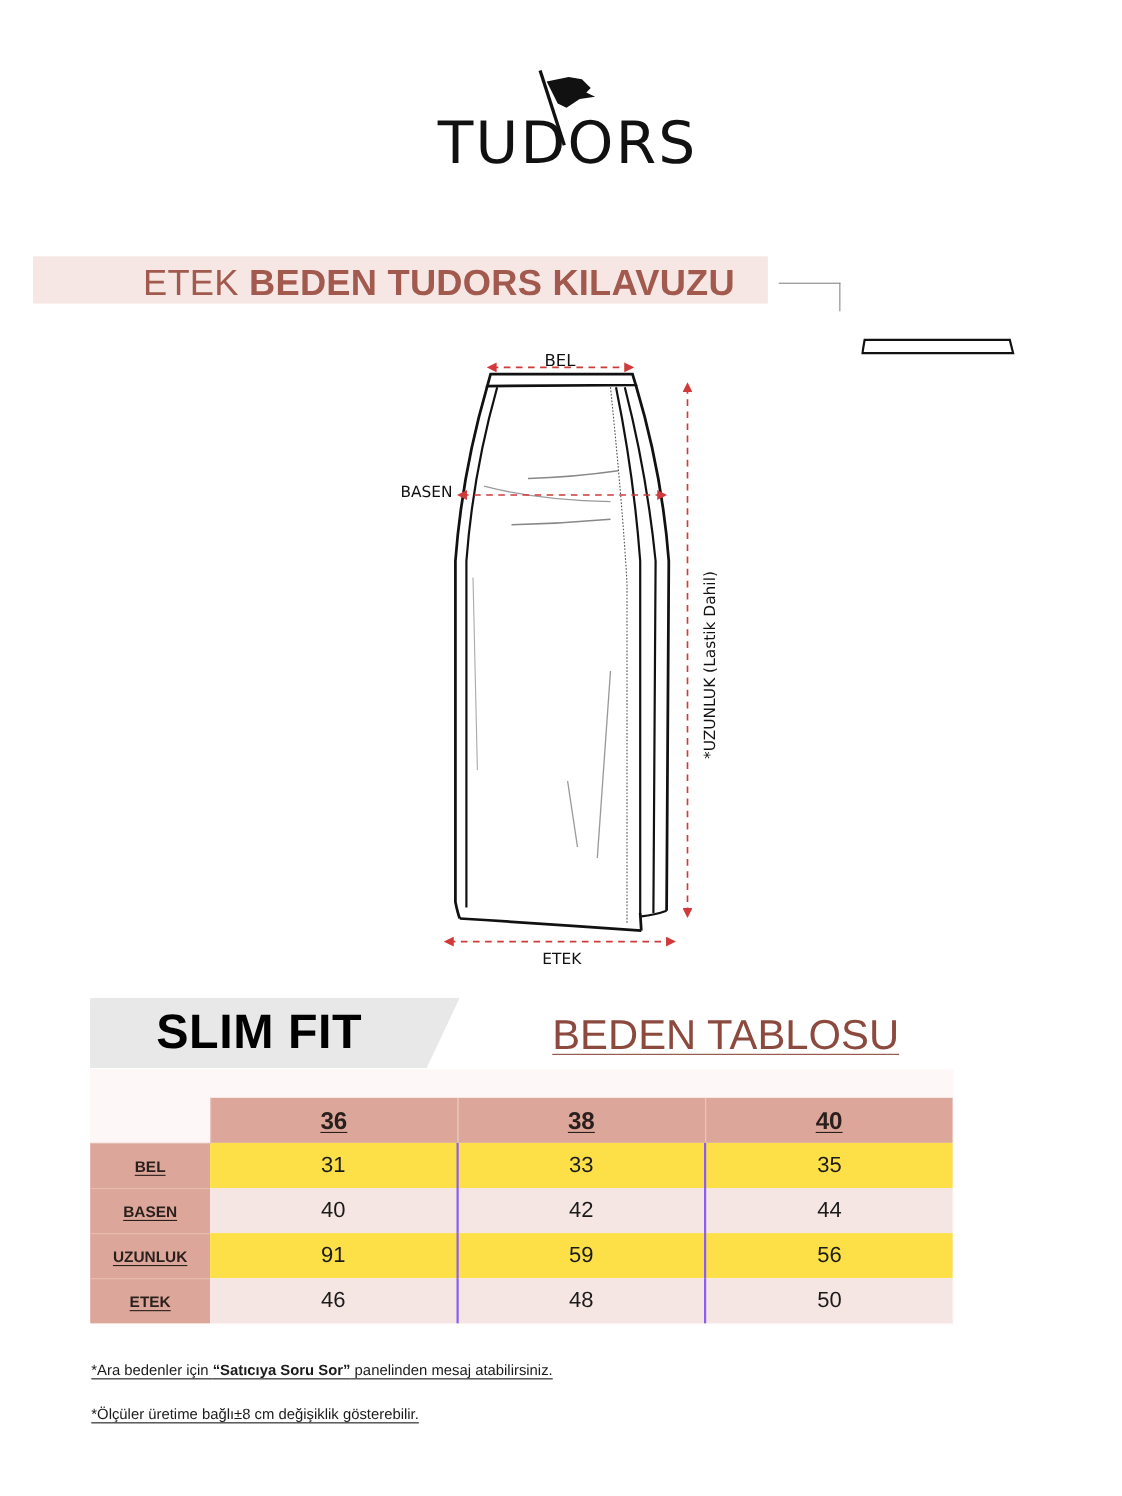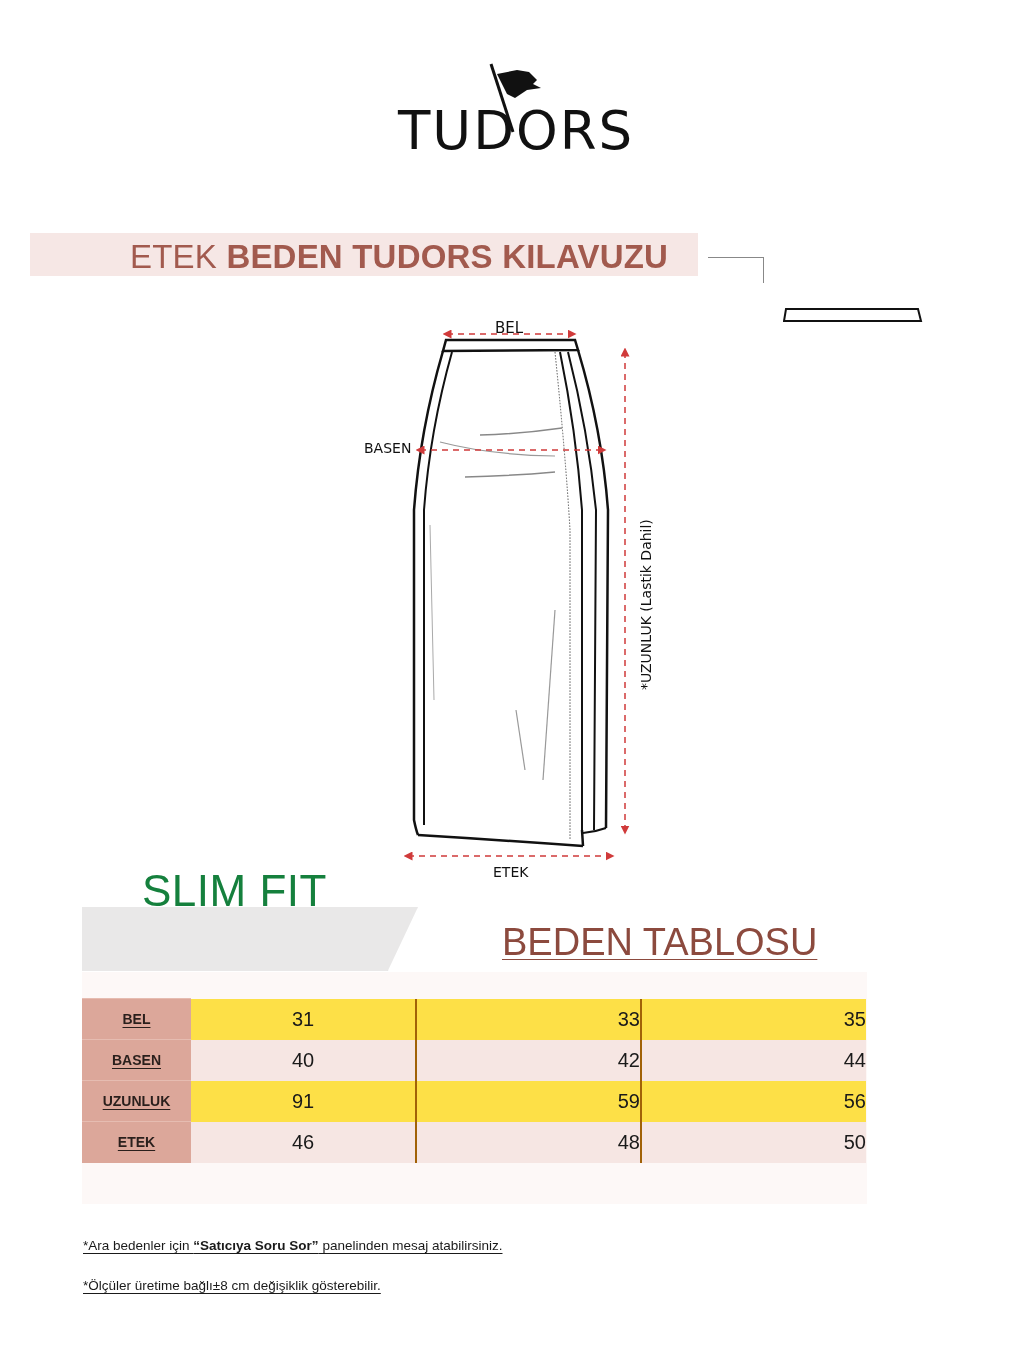--- a/index.html
+++ b/index.html
@@ -29,7 +29,7 @@
 
   
   .slim-box { position: absolute; left: 82px; top: 907px; width: 336px; height: 64px; background: #e9e8e8; clip-path: polygon(0 0, 100% 0, 91% 100%, 0 100%); box-shadow: 0 2px 3px rgba(0,0,0,0.25); }
-  .slim-title { position: absolute; left: 142px; top: 866px; font-size: 44px; font-weight: 400; color: #15803d; letter-spacing: 0.5px; }
+  .slim-title { position: absolute; left: 142px; top: 914px; font-size: 44px; font-weight: 700; color: #000000; letter-spacing: 0.5px; }
   .beden-band { position: absolute; left: 395px; top: 916px; width: 472px; height: 48px; background: #f6e7e5; z-index: -1; }
   .beden-title { position: absolute; left: 502px; top: 921px; font-size: 38px; color: #8c4a3e; text-decoration: underline; text-decoration-thickness: 1px; text-underline-offset: 4px; }
 

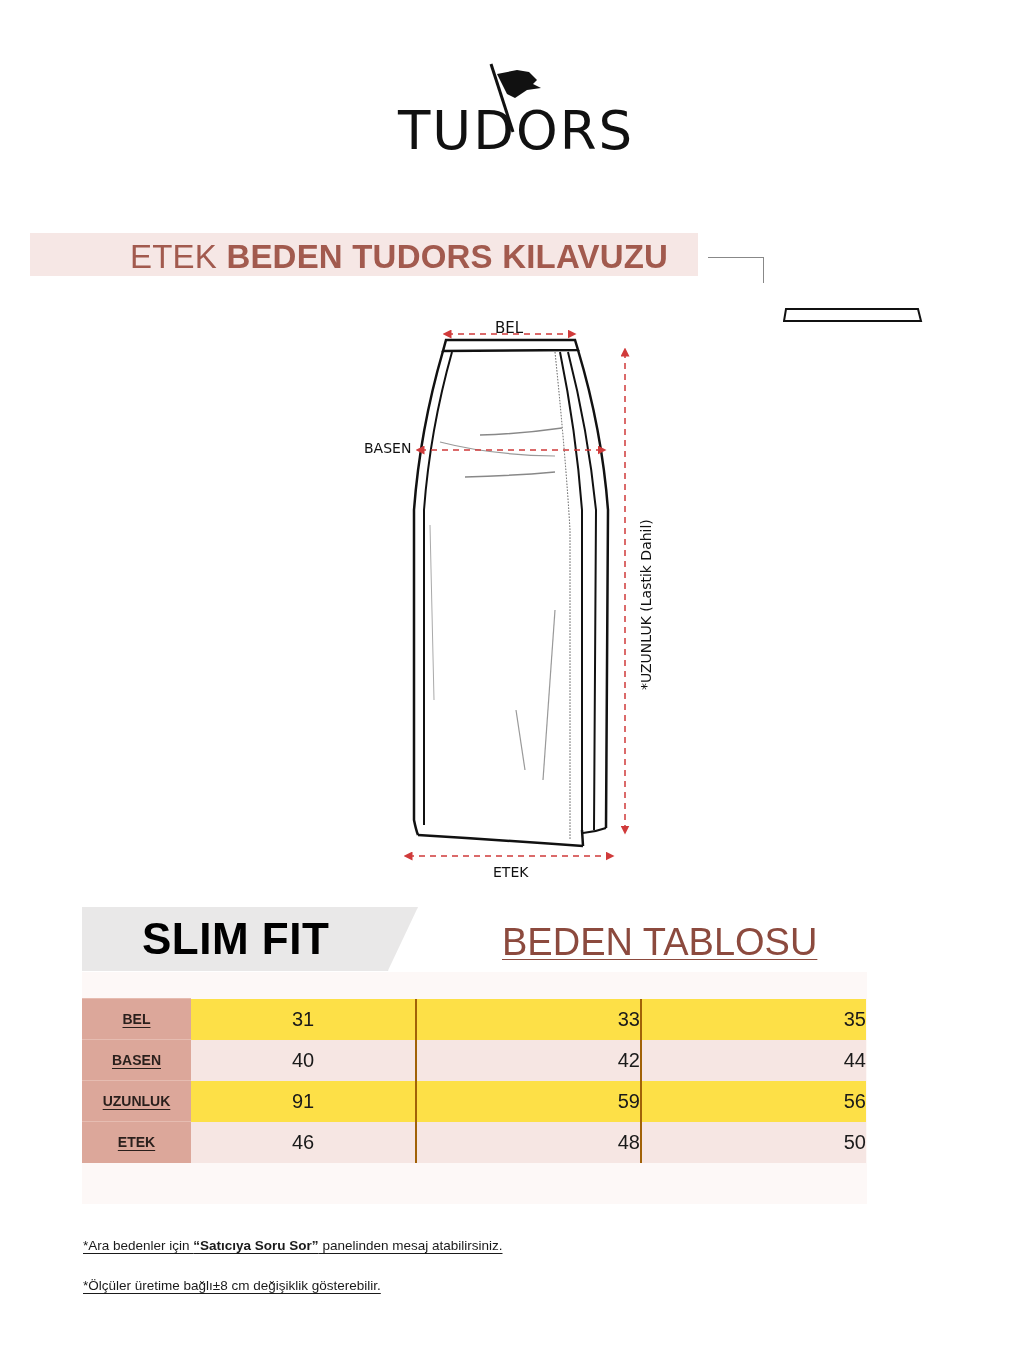--- a/index.html
+++ b/index.html
@@ -125,6 +125,12 @@
 <div class="table-bg"></div>
 <table class="size-table">
   <tbody>
+      <tr>
+    <th class="corner"></th>
+    <th class="col"><span>36</span></th>
+    <th class="col"><span>38</span></th>
+    <th class="col"><span>40</span></th>
+  </tr>
   <tr class="odd">
     <td class="rowhead"><span>BEL</span></td>
     <td class="val">31</td>

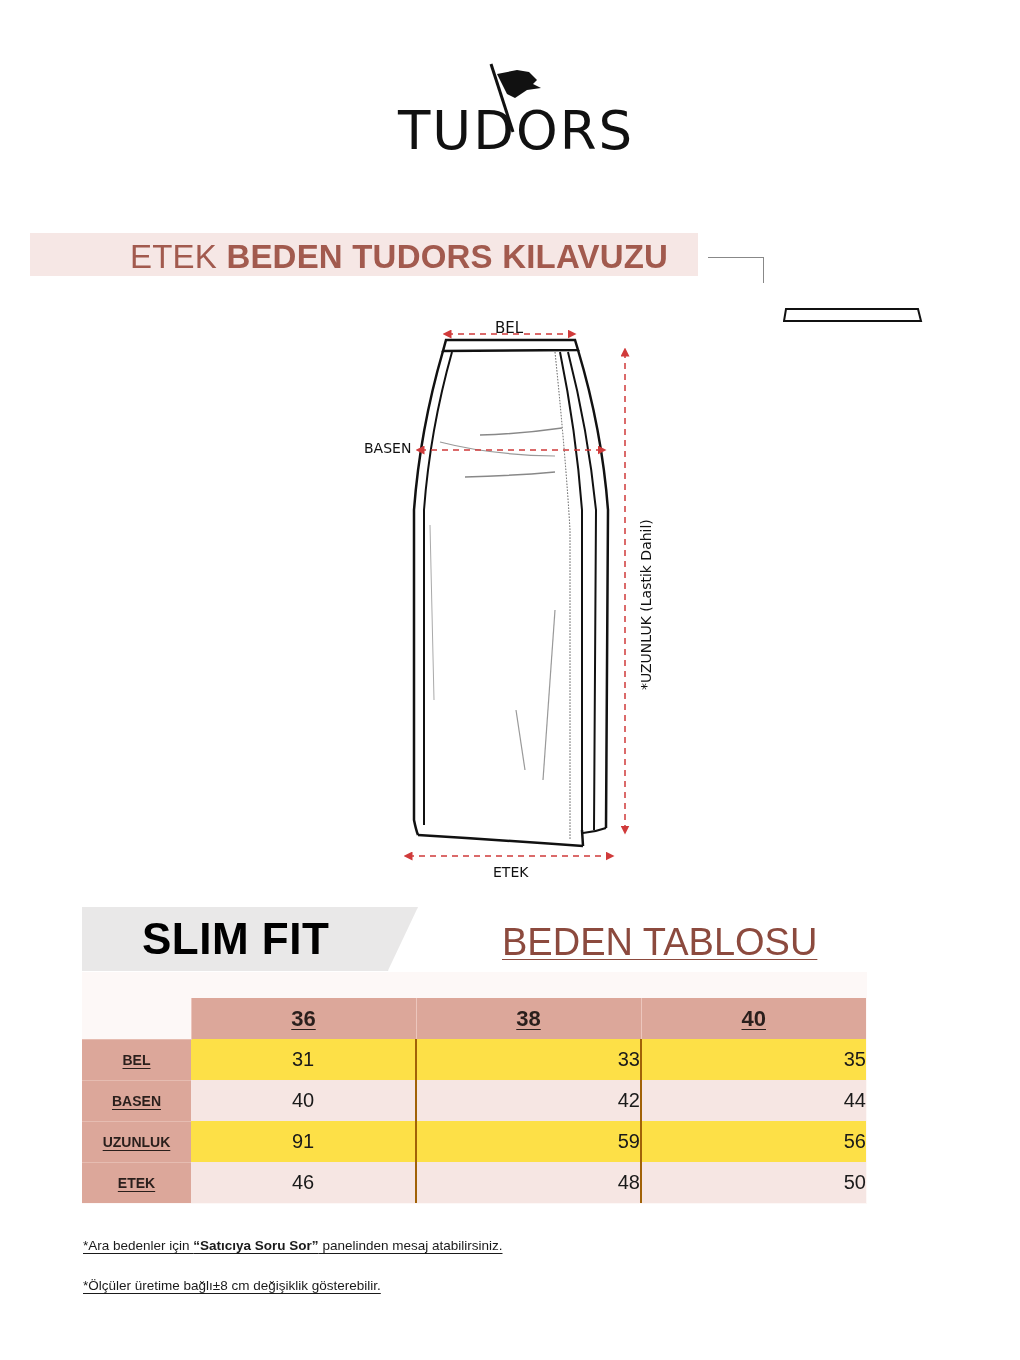--- a/index.html
+++ b/index.html
@@ -46,7 +46,7 @@
   .size-table td.val { font-size: 20px; color: #1a1a1a; width: 225px; }
   .size-table tr.odd td.val { background: #fde047; }
   .size-table tr.even td.val { background: #f6e6e3; }
-  .size-table td.val.sep { border-left: 2px solid #a16207; text-align: right; }
+  .size-table td.val.sep { border-left: 2px solid #8b5cf6; }
 
   
   .note { position: absolute; left: 83px; font-size: 13.5px; color: #1a1a1a; text-decoration: underline; text-underline-offset: 3px; white-space: nowrap; }

